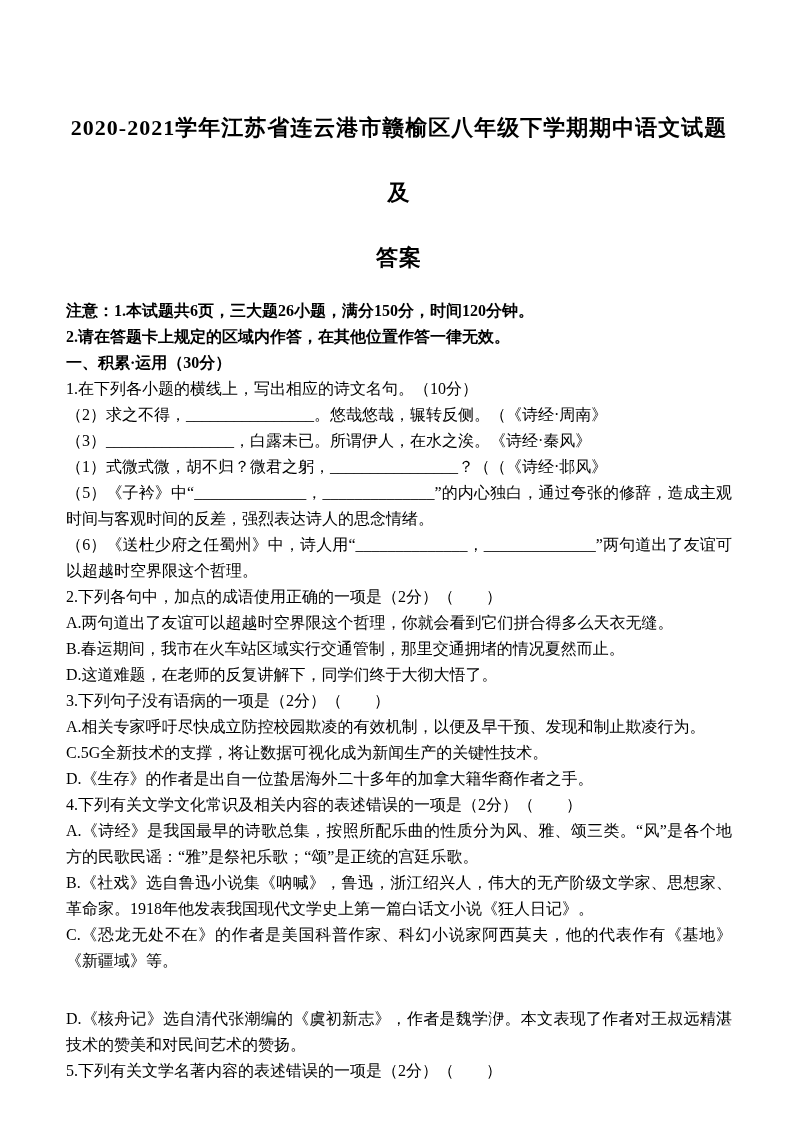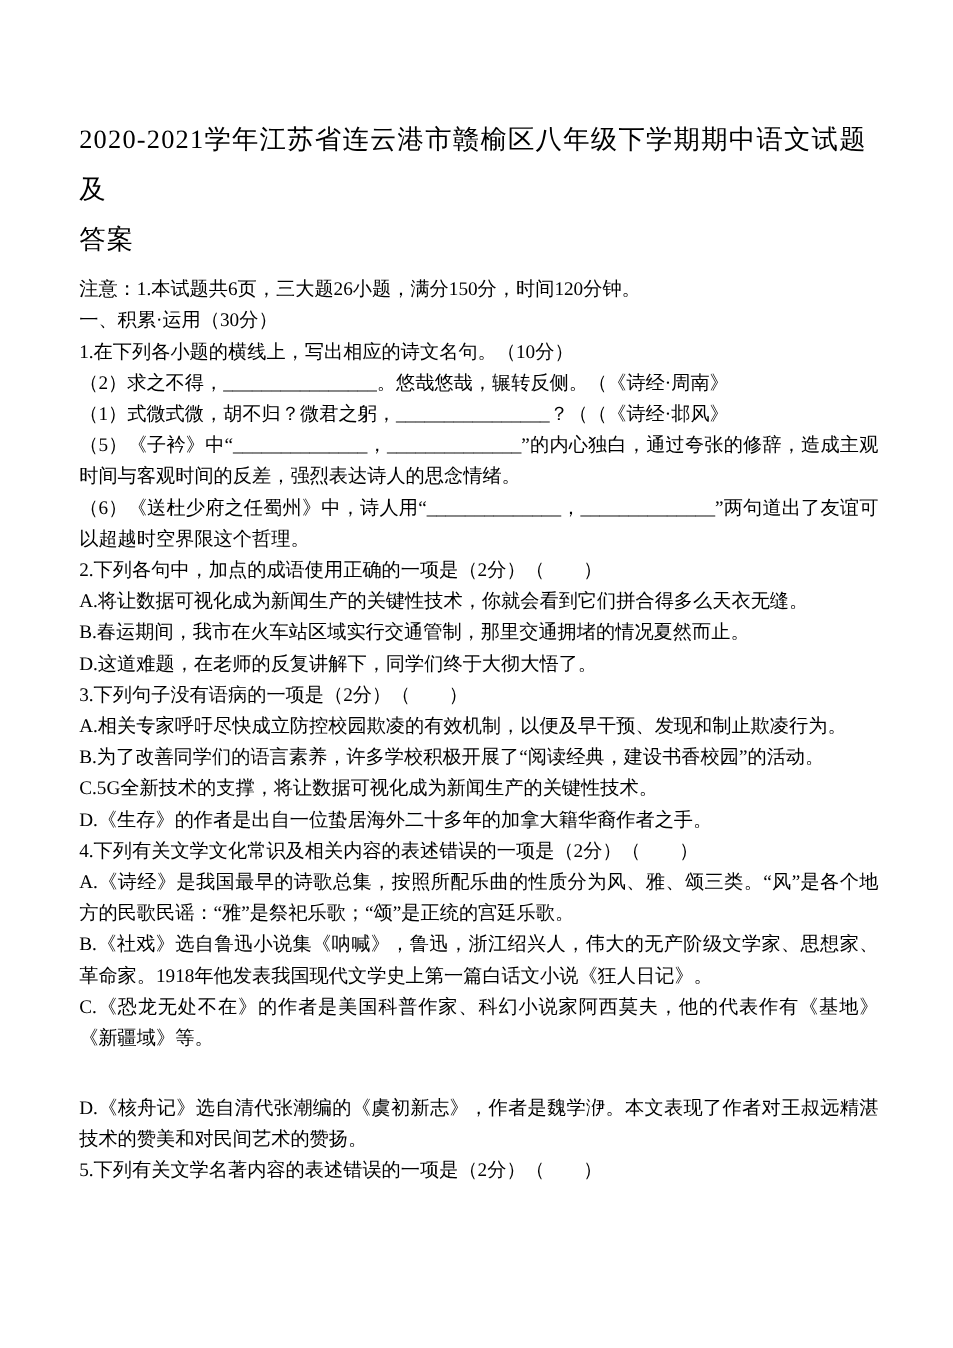--- a/index.html
+++ b/index.html
@@ -18,9 +18,10 @@
     overflow: hidden;
   }
   .title {
-    font-weight: normal;
+    text-align: center;
+    font-weight: bold;
     font-size: 22px;
-    line-height: 42px;
+    line-height: 65px;
     margin-bottom: 8px;
     letter-spacing: 1px;
   }

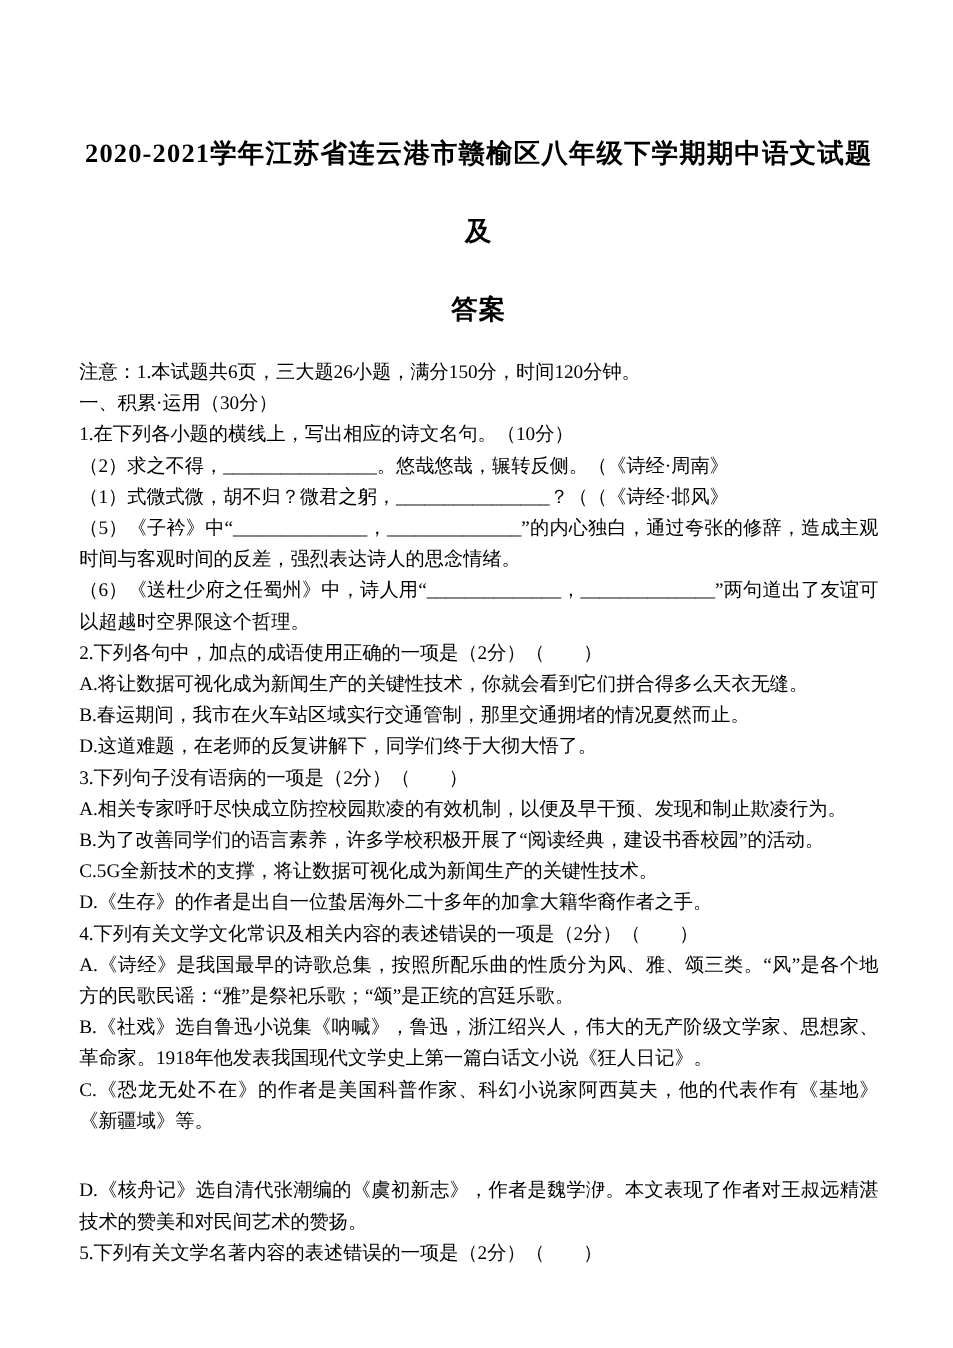--- a/index.html
+++ b/index.html
@@ -26,7 +26,7 @@
     letter-spacing: 1px;
   }
   .title-line { display: block; }
-  .bold { font-weight: normal; }
+  .bold { font-weight: bold; }
   .page p {
     text-align: justify;
     word-break: break-all;

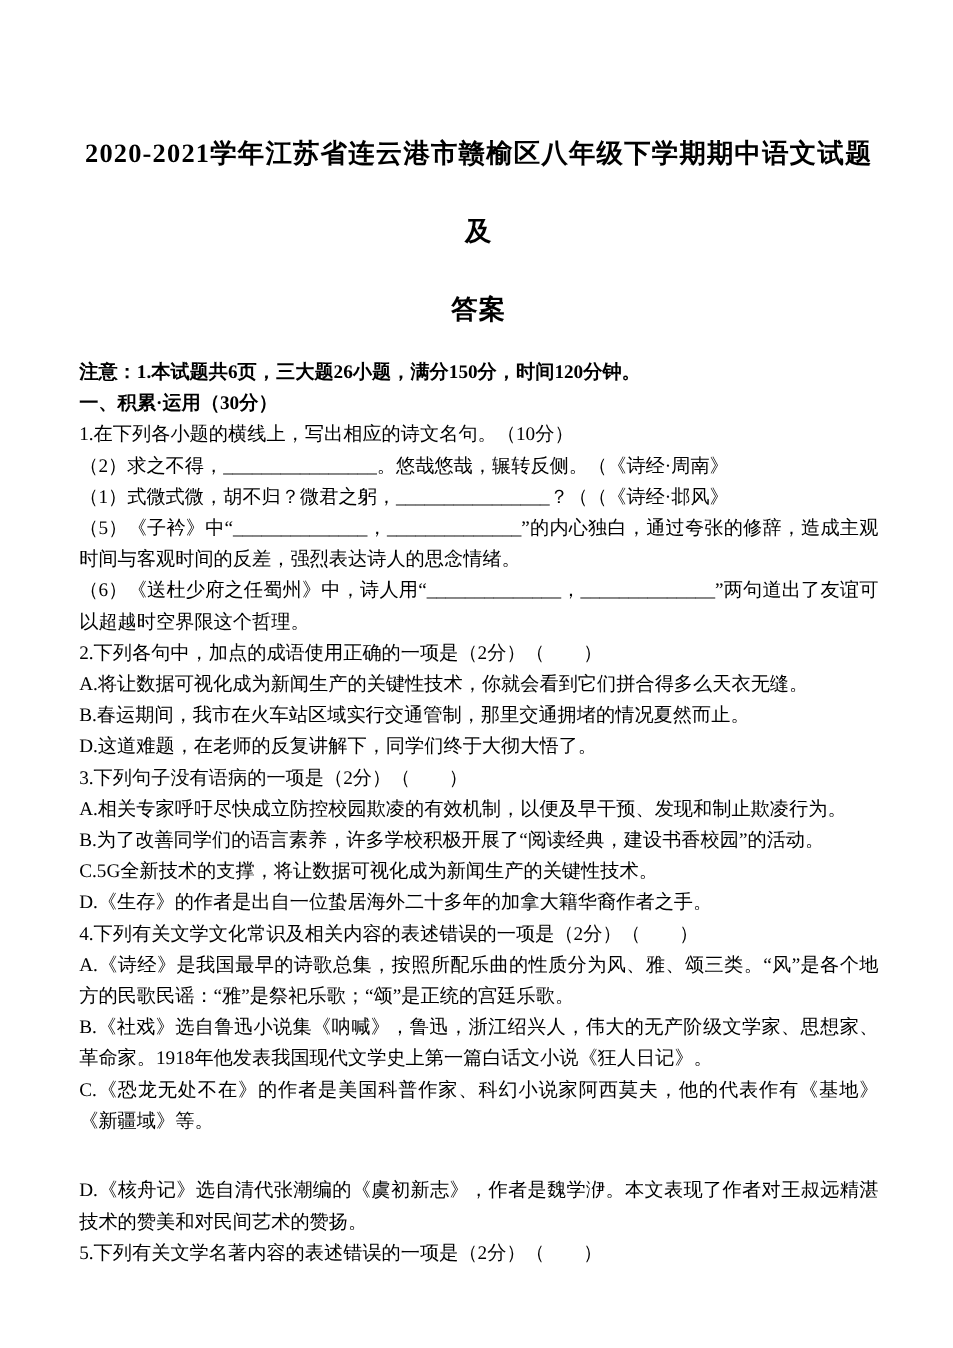--- a/index.html
+++ b/index.html
@@ -44,6 +44,7 @@
   </div>
 
   <p class="bold">注意：1.本试题共6页，三大题26小题，满分150分，时间120分钟。</p>
+  <p class="bold">2.请在答题卡上规定的区域内作答，在其他位置作答一律无效。</p>
 
   <p class="bold">一、积累·运用（30分）</p>
 

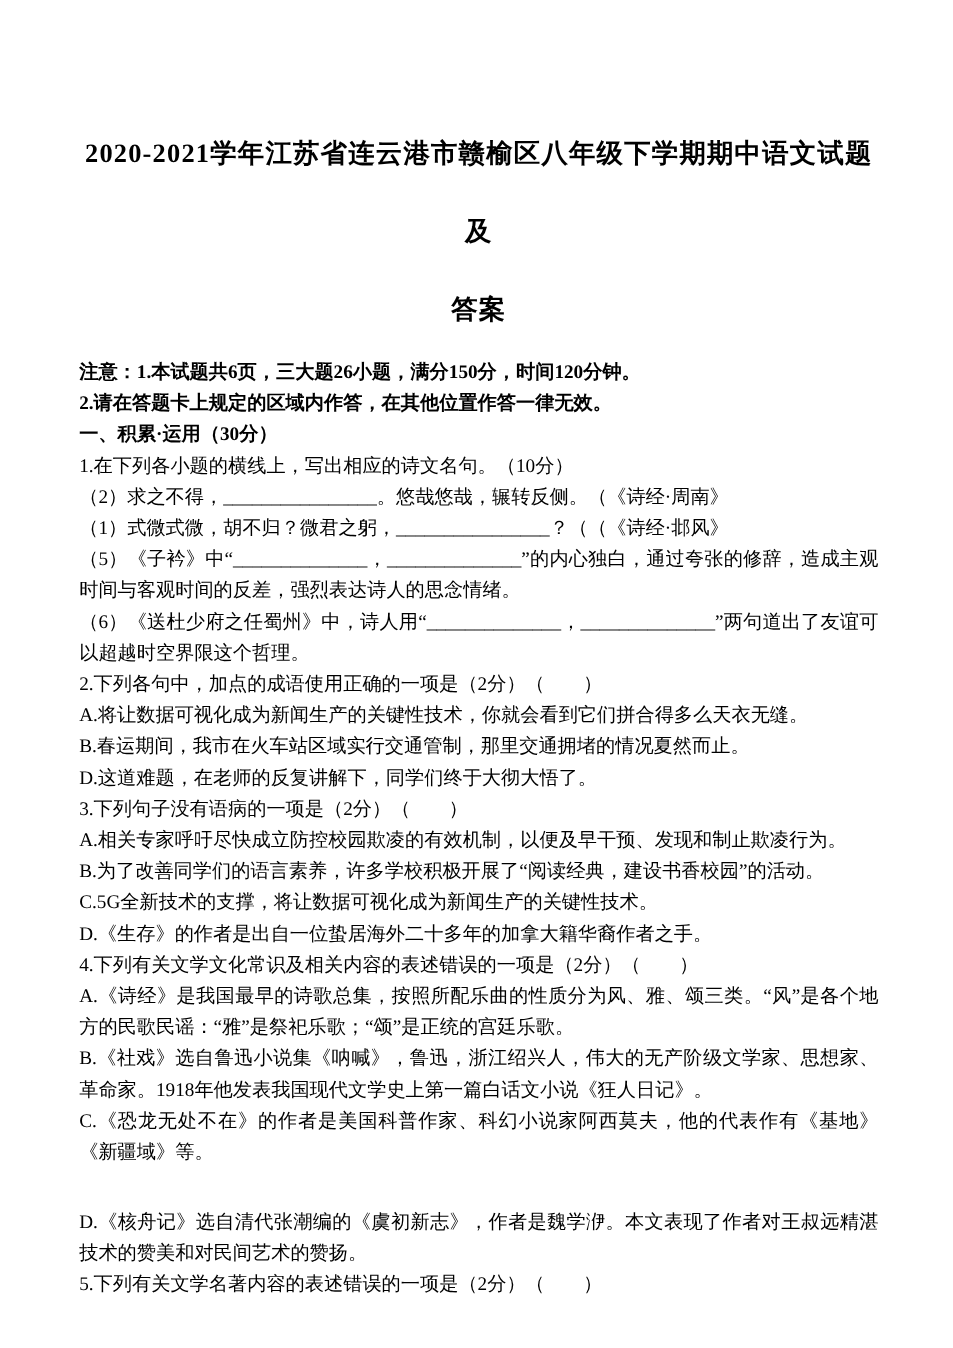--- a/index.html
+++ b/index.html
@@ -50,6 +50,7 @@
 
   <p>1.在下列各小题的横线上，写出相应的诗文名句。（10分）</p>
   <p>（2）求之不得，________________。悠哉悠哉，辗转反侧。（《诗经·周南》</p>
+  <p>（3）________________，白露未已。所谓伊人，在水之涘。《诗经·秦风》</p>
   <p>（1）式微式微，胡不归？微君之躬，________________？（（《诗经·邶风》</p>
   <p>（5）《子衿》中“______________，______________”的内心独白，通过夸张的修辞，造成主观时间与客观时间的反差，强烈表达诗人的思念情绪。</p>
   <p>（6）《送杜少府之任蜀州》中，诗人用“______________，______________”两句道出了友谊可以超越时空界限这个哲理。</p>

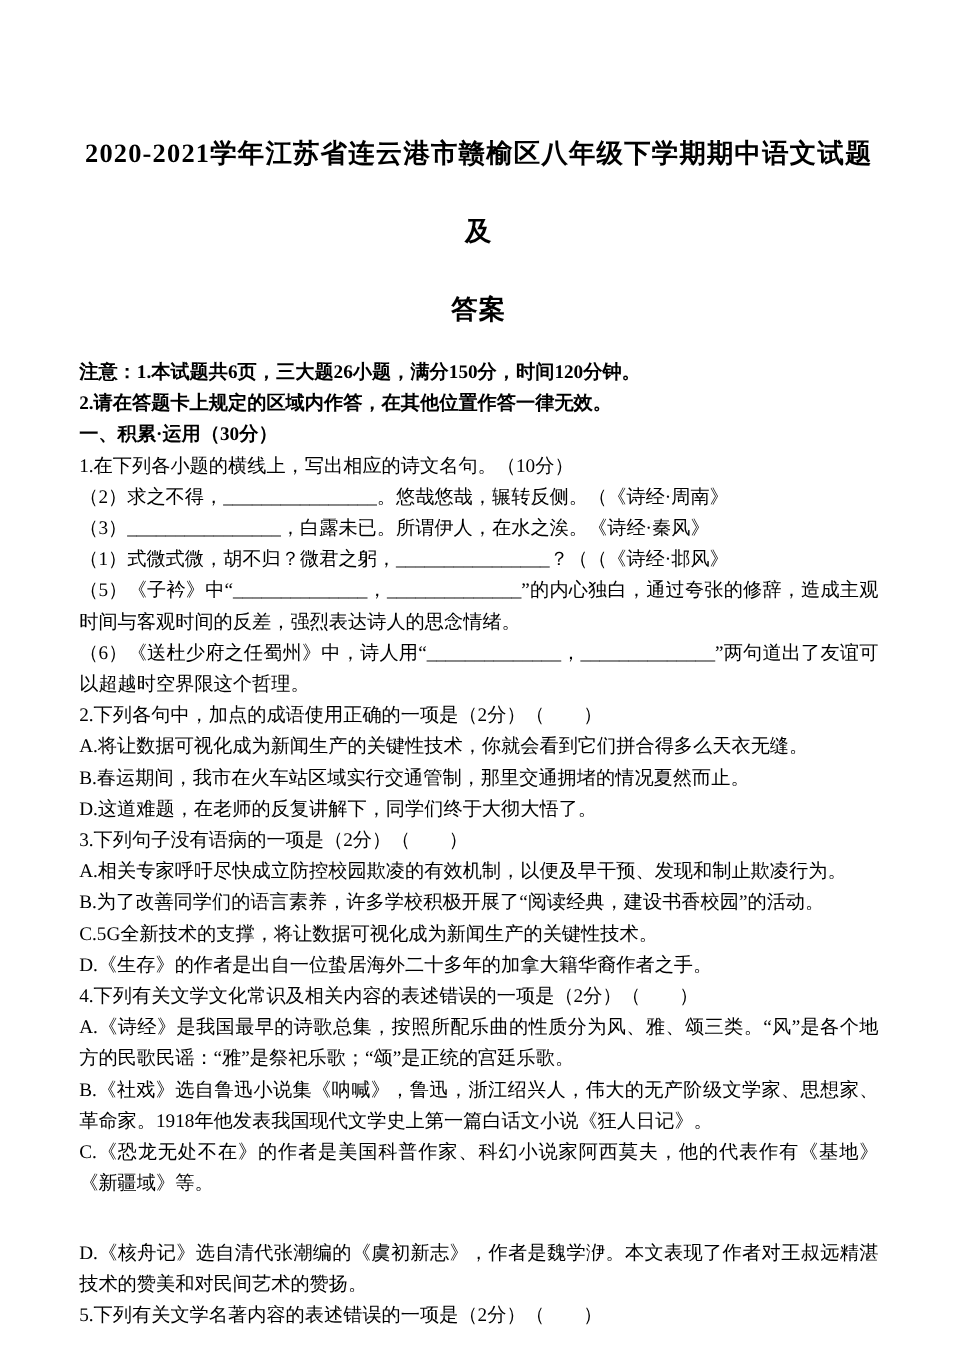--- a/index.html
+++ b/index.html
@@ -56,7 +56,7 @@
   <p>（6）《送杜少府之任蜀州》中，诗人用“______________，______________”两句道出了友谊可以超越时空界限这个哲理。</p>
 
   <p>2.下列各句中，加点的成语使用正确的一项是（2分）（　　）</p>
-  <p>A.将让数据可视化成为新闻生产的关键性技术，你就会看到它们拼合得多么天衣无缝。</p>
+  <p>A.两句道出了友谊可以超越时空界限这个哲理，你就会看到它们拼合得多么天衣无缝。</p>
   <p>B.春运期间，我市在火车站区域实行交通管制，那里交通拥堵的情况夏然而止。</p>
   <p>D.这道难题，在老师的反复讲解下，同学们终于大彻大悟了。</p>
 

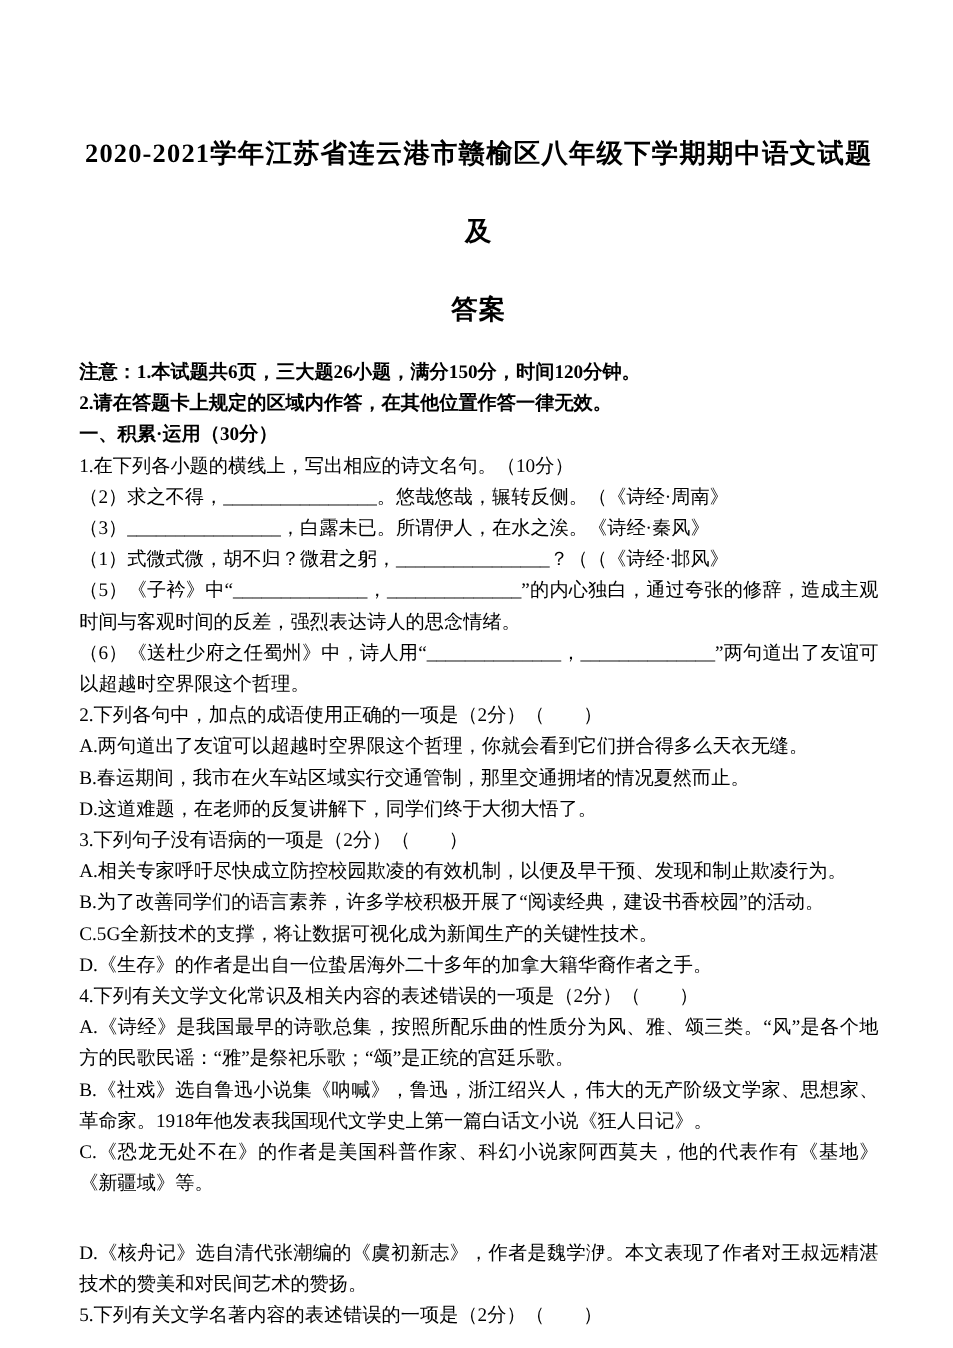--- a/index.html
+++ b/index.html
@@ -62,7 +62,6 @@
 
   <p>3.下列句子没有语病的一项是（2分）（　　）</p>
   <p>A.相关专家呼吁尽快成立防控校园欺凌的有效机制，以便及早干预、发现和制止欺凌行为。</p>
-  <p>B.为了改善同学们的语言素养，许多学校积极开展了“阅读经典，建设书香校园”的活动。</p>
   <p>C.5G全新技术的支撑，将让数据可视化成为新闻生产的关键性技术。</p>
   <p>D.《生存》的作者是出自一位蛰居海外二十多年的加拿大籍华裔作者之手。</p>
 

